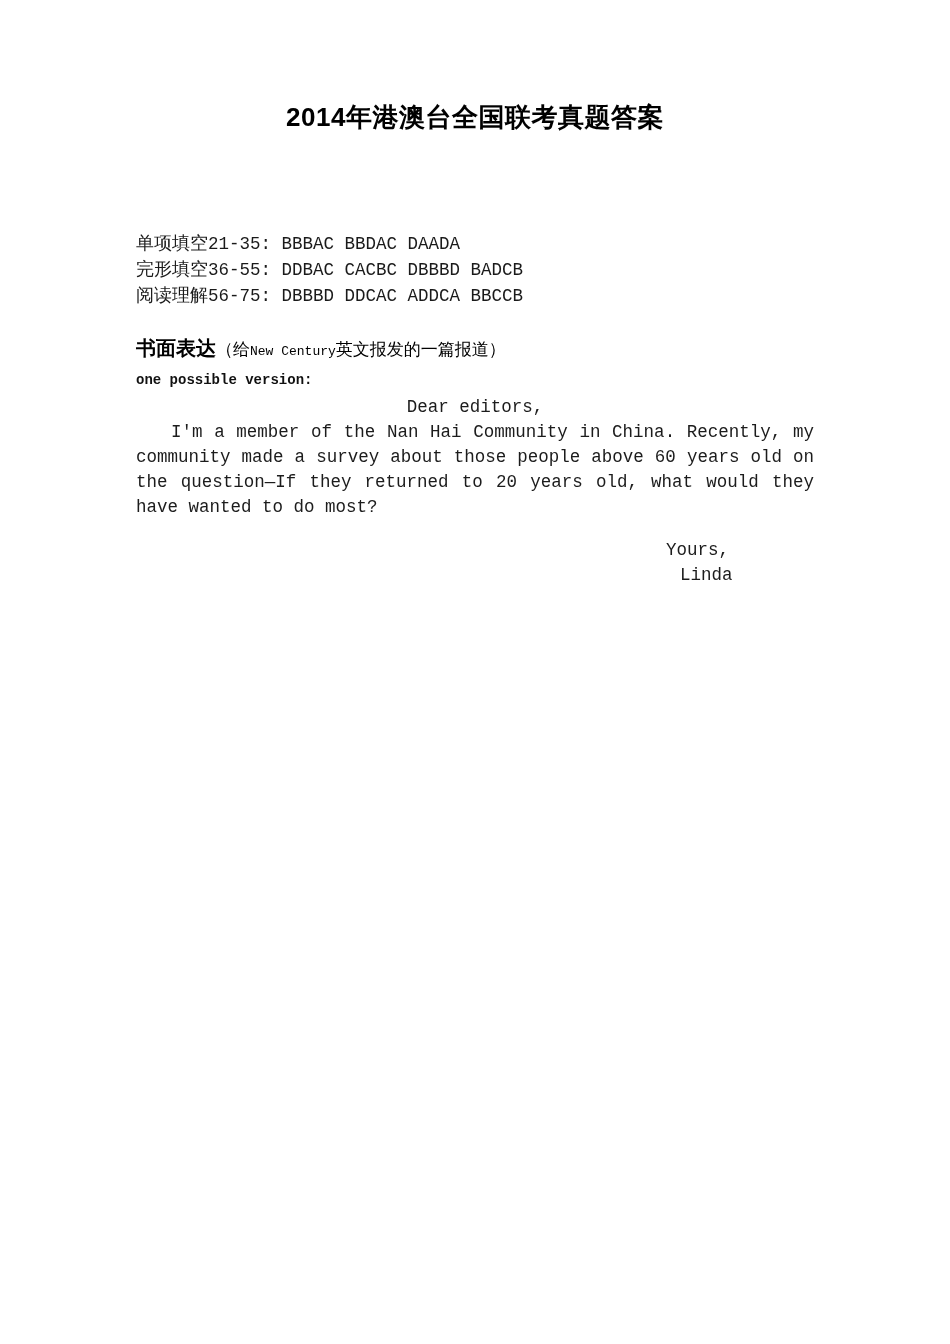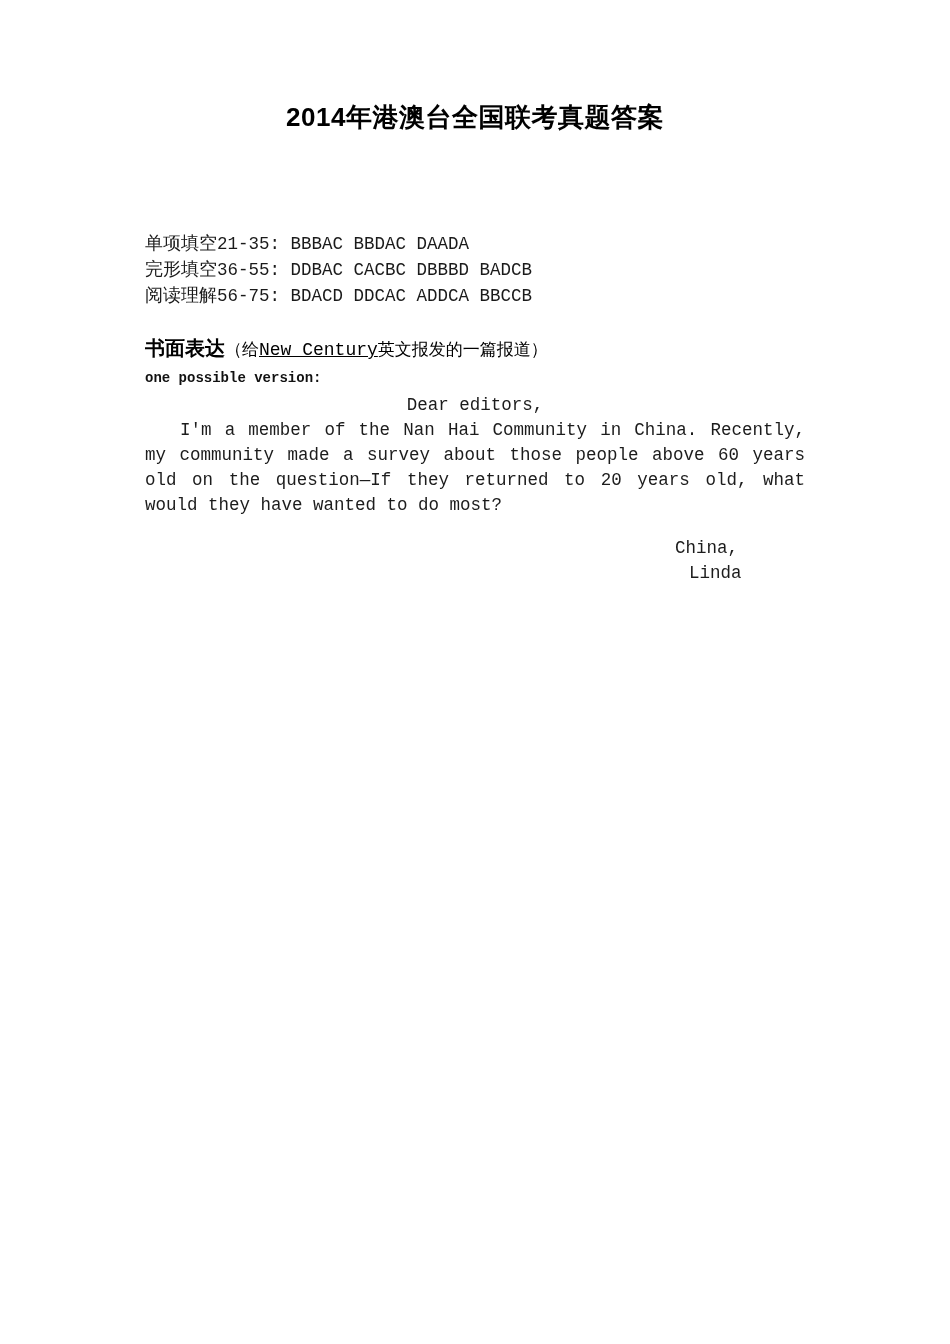--- a/index.html
+++ b/index.html
@@ -33,7 +33,7 @@
     color: #000;
   }
   .content {
-    margin: 15px;
+    margin: 6px;
     padding: 0 130px 0 130px;
   }
   .answers-block {

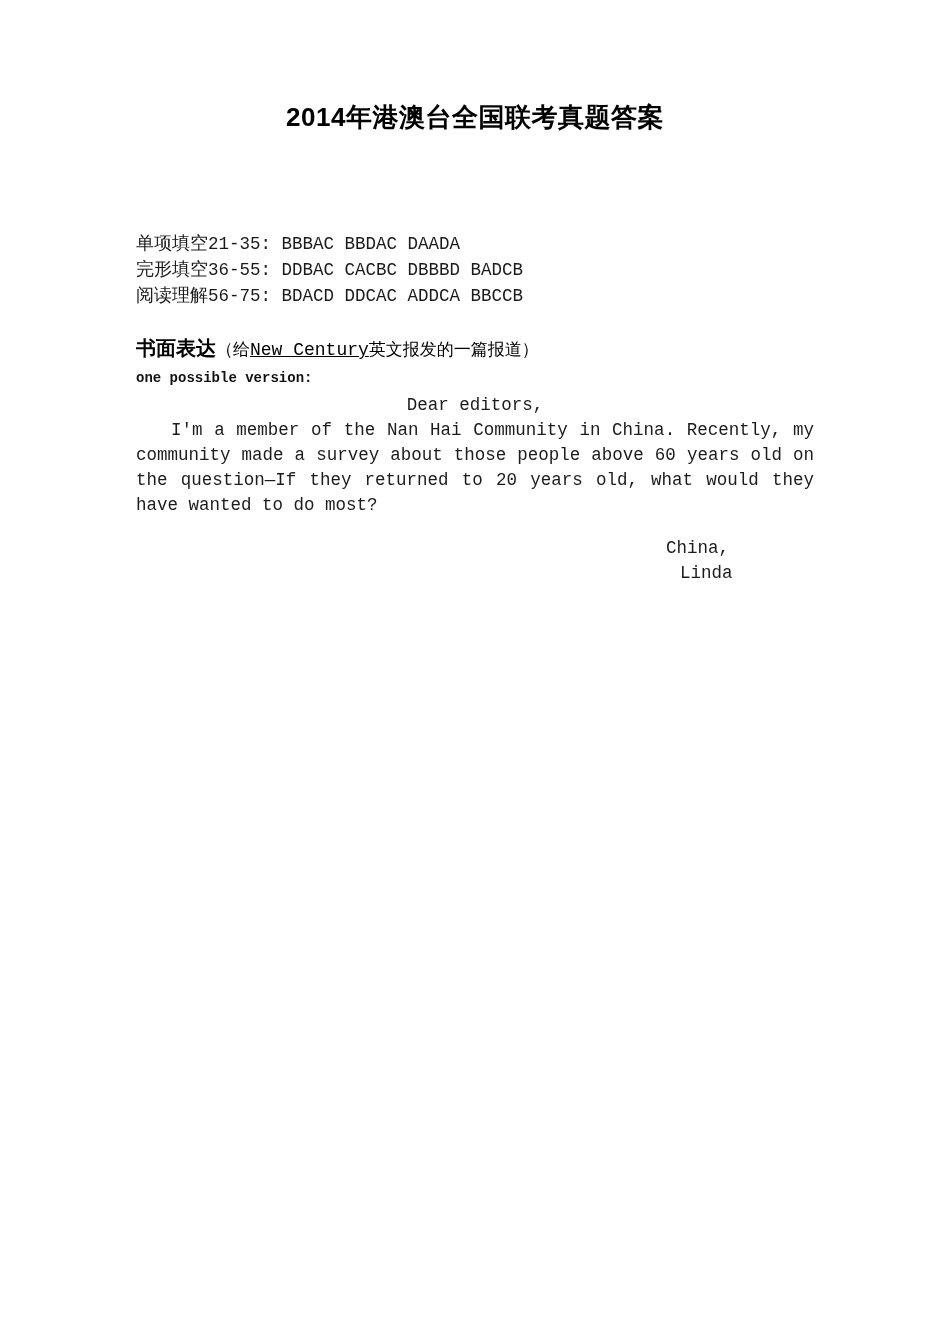--- a/index.html
+++ b/index.html
@@ -130,7 +130,7 @@
         <span class="cn">完形填空</span><span>36-55:</span> <span>DDBAC CACBC DBBBD BADCB</span>
       </div>
       <div class="answer-line">
-        <span class="cn">阅读理解</span><span>56-75:</span> <span>BDACD DDCAC ADDCA BBCCB</span>
+        <span class="cn">阅读理解</span><span>56-75:</span> <span>DBBBD DDCAC ADDCA BBCCB</span>
       </div>
     </div>
 

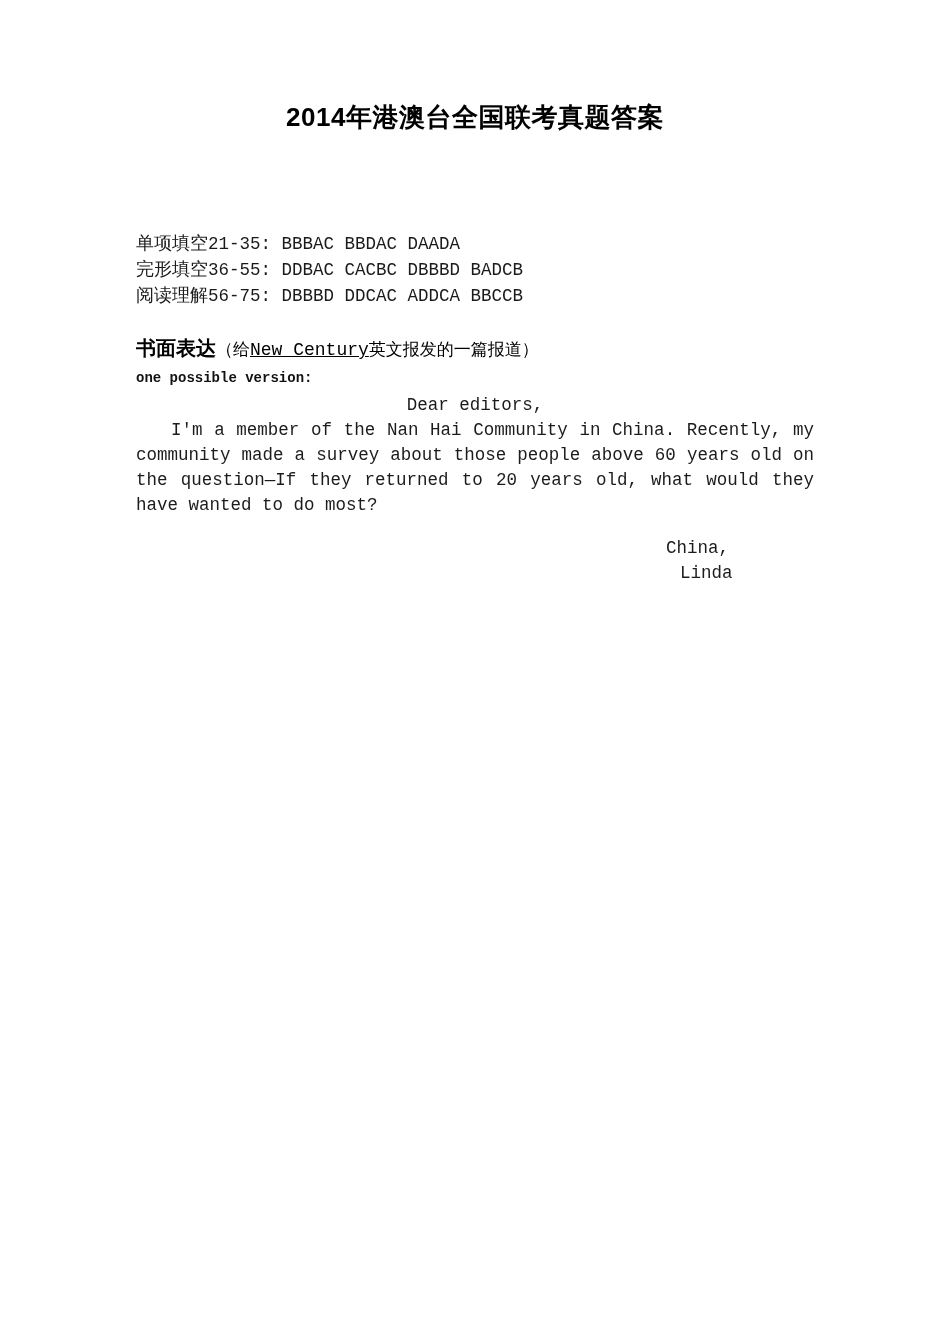--- a/index.html
+++ b/index.html
@@ -67,8 +67,7 @@
   }
   .writing-head .paren .en {
     font-family: "Liberation Mono", monospace;
-    font-size: 18px;
-    text-decoration: underline;
+    font-size: 13px;
   }
   .version-line {
     font-family: "Liberation Mono", monospace;

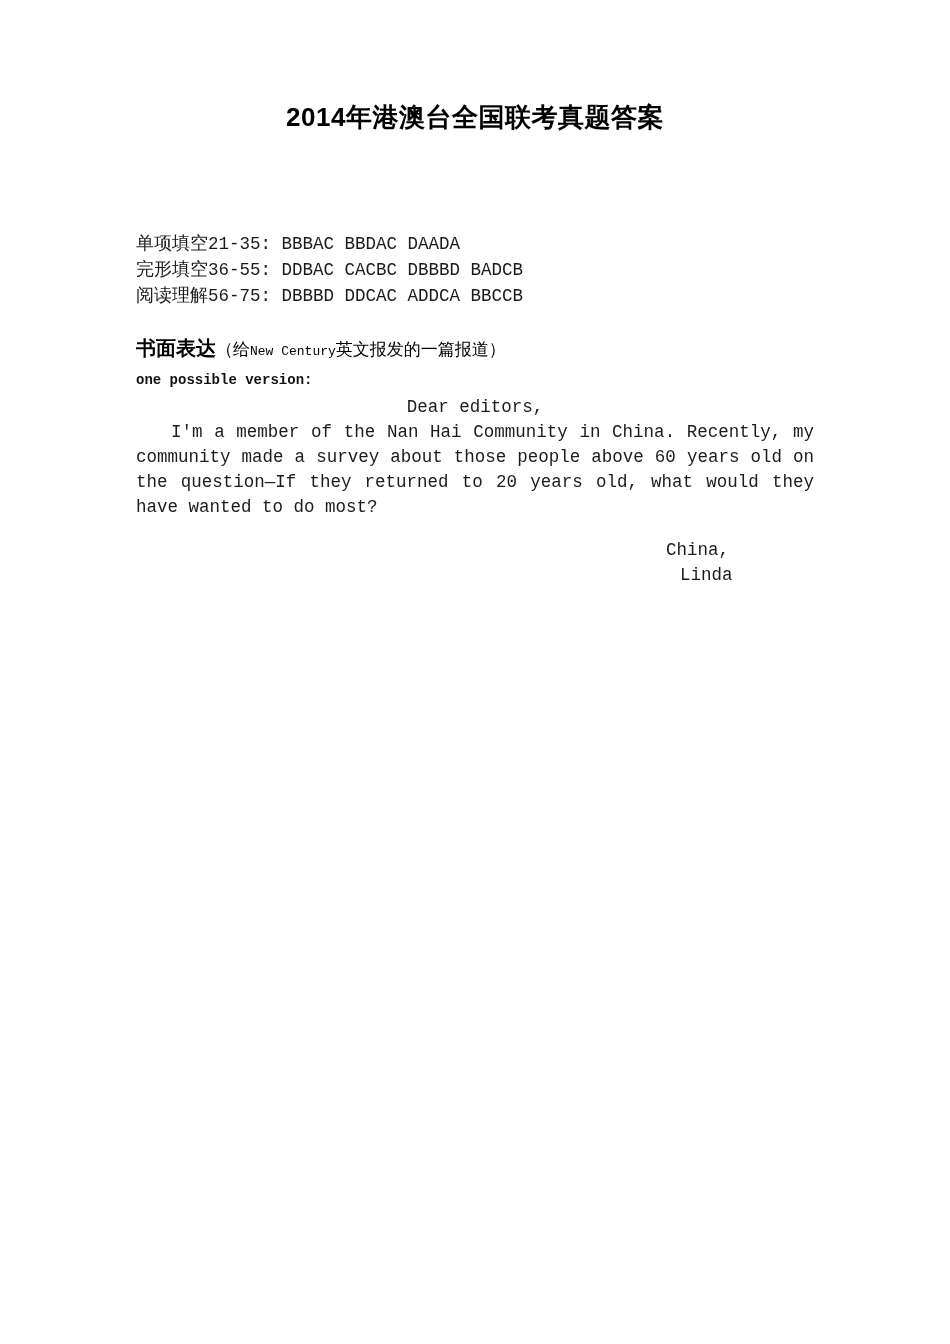--- a/index.html
+++ b/index.html
@@ -145,7 +145,7 @@
     </div>
 
     <div class="signoff">
-      <span>China,</span>
+      <span>Yours,</span>
       <span class="name">Linda</span>
     </div>
 

